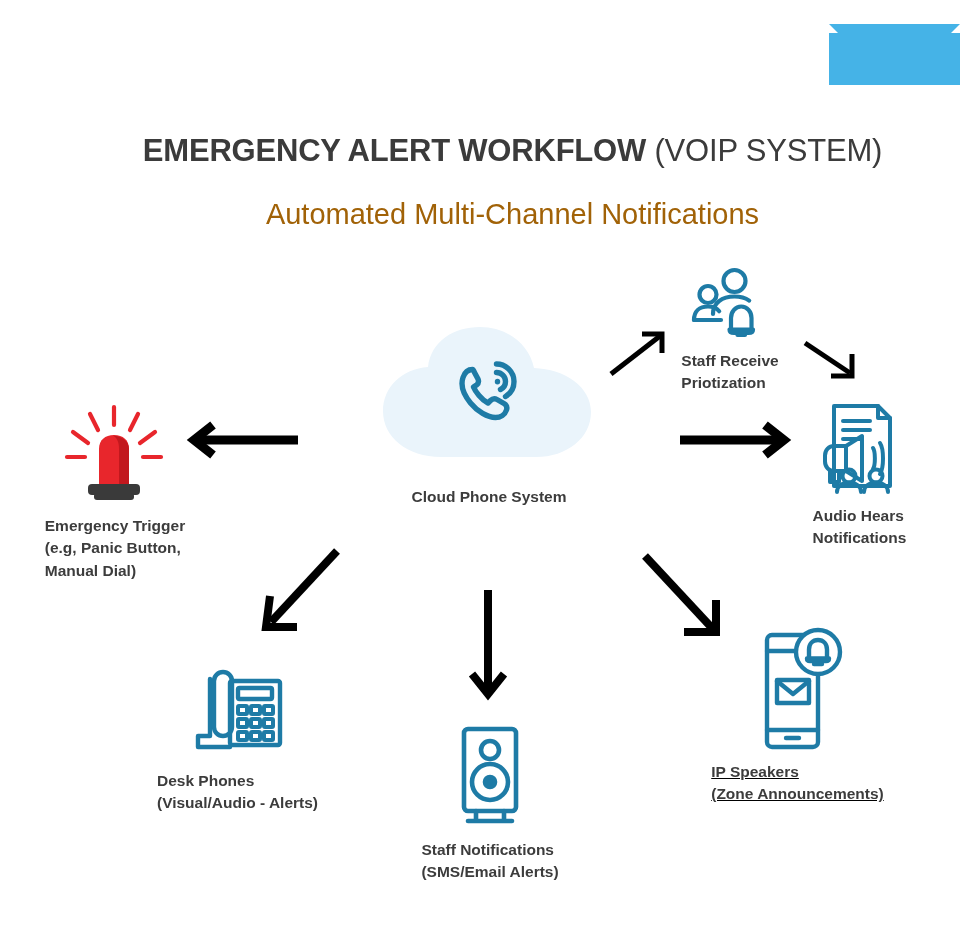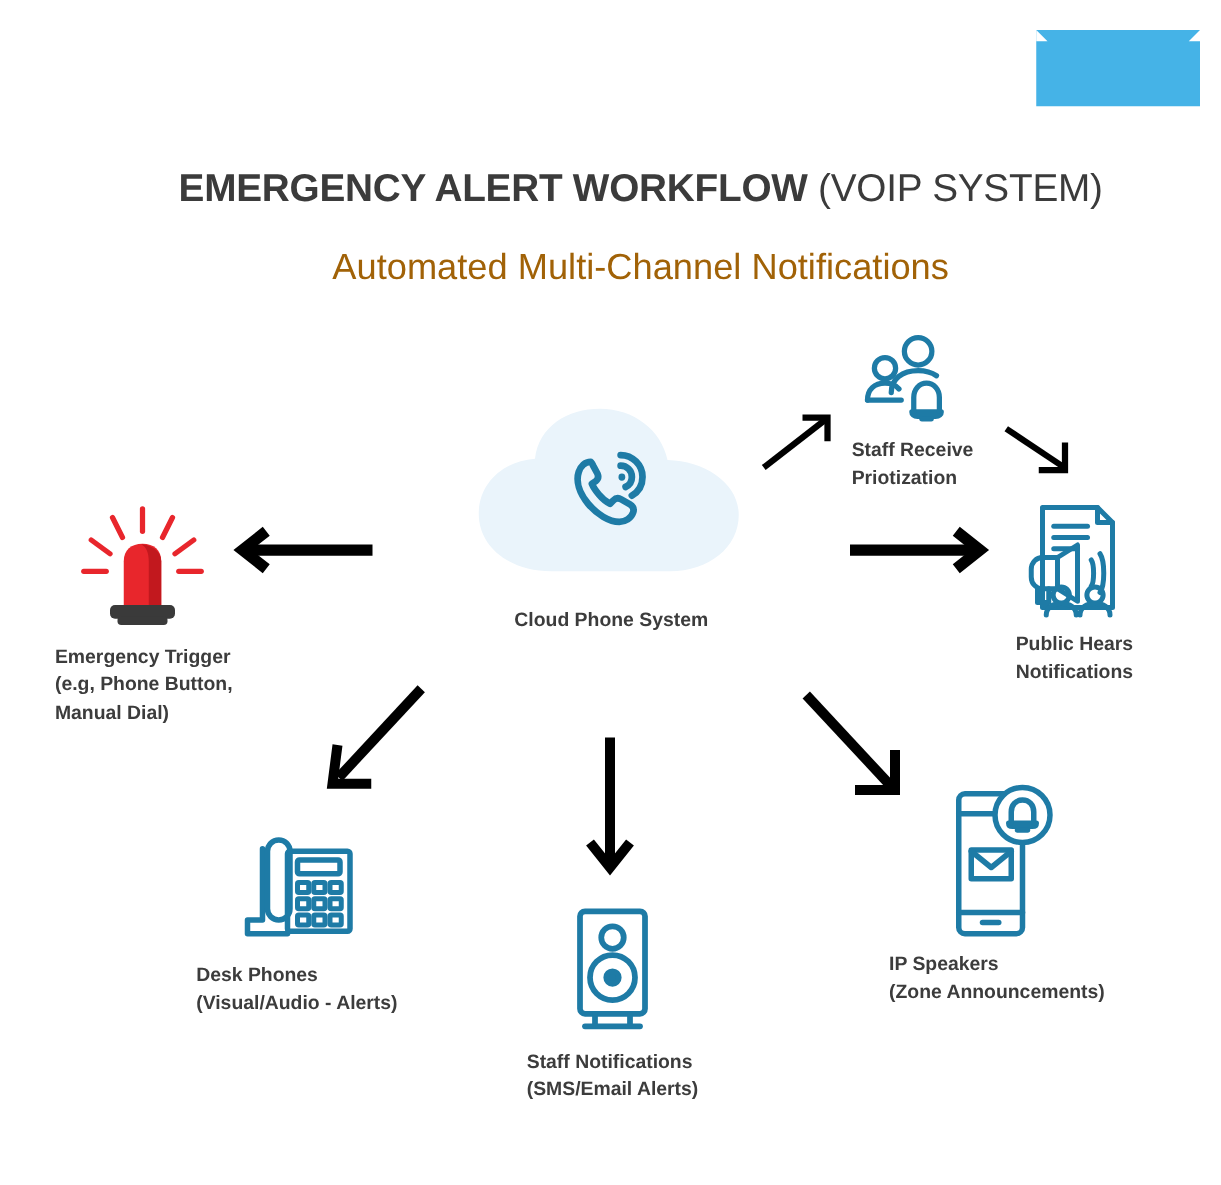--- a/index.html
+++ b/index.html
@@ -214,7 +214,7 @@
         </g>
       </svg>
     </div>
-    <div class="node-label"><span>Public Hears</span><br><span>Notifications</span></div>
+    <div class="node-label"><span>Audio Hears</span><br><span>Notifications</span></div>
   </div>
 
   <div class="node" style="left:680px; top:625px; width:235px;">

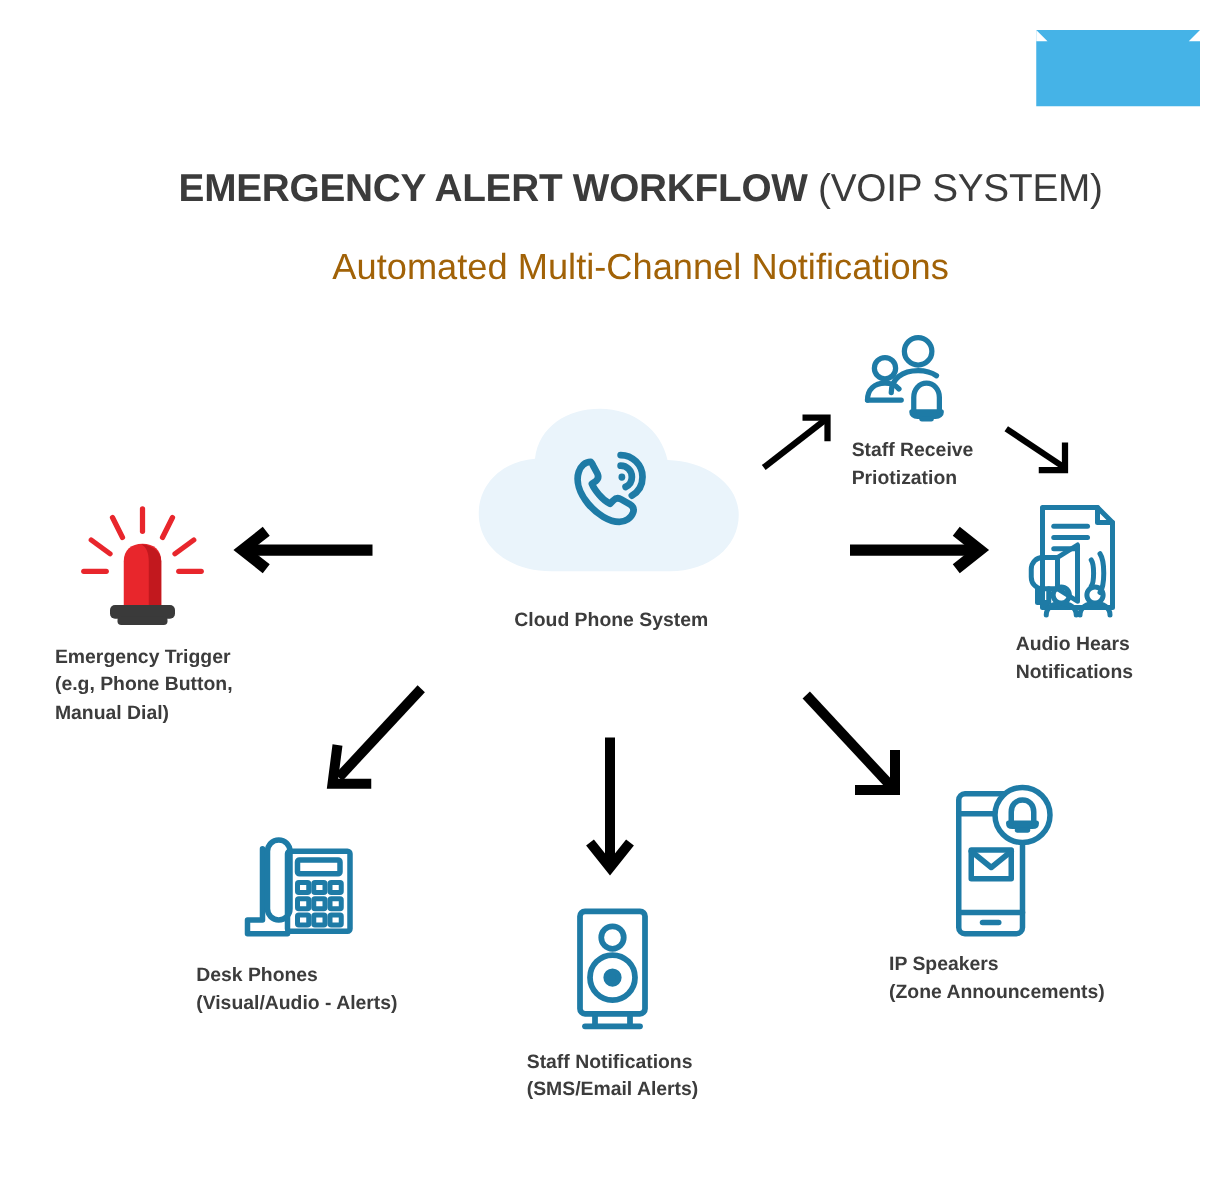--- a/index.html
+++ b/index.html
@@ -172,7 +172,7 @@
         <rect x="39" y="88" width="40" height="7" rx="3" fill="#3A3A3A"></rect>
       </svg>
     </div>
-    <div class="node-label"><span>Emergency Trigger</span><br><span>(e.g, Phone Button,</span><br><span>Manual Dial)</span></div>
+    <div class="node-label"><span>Emergency Trigger</span><br><span>(e.g, Panic Button,</span><br><span>Manual Dial)</span></div>
   </div>
 
   <div class="node" style="left:650px; top:268px; width:160px;">

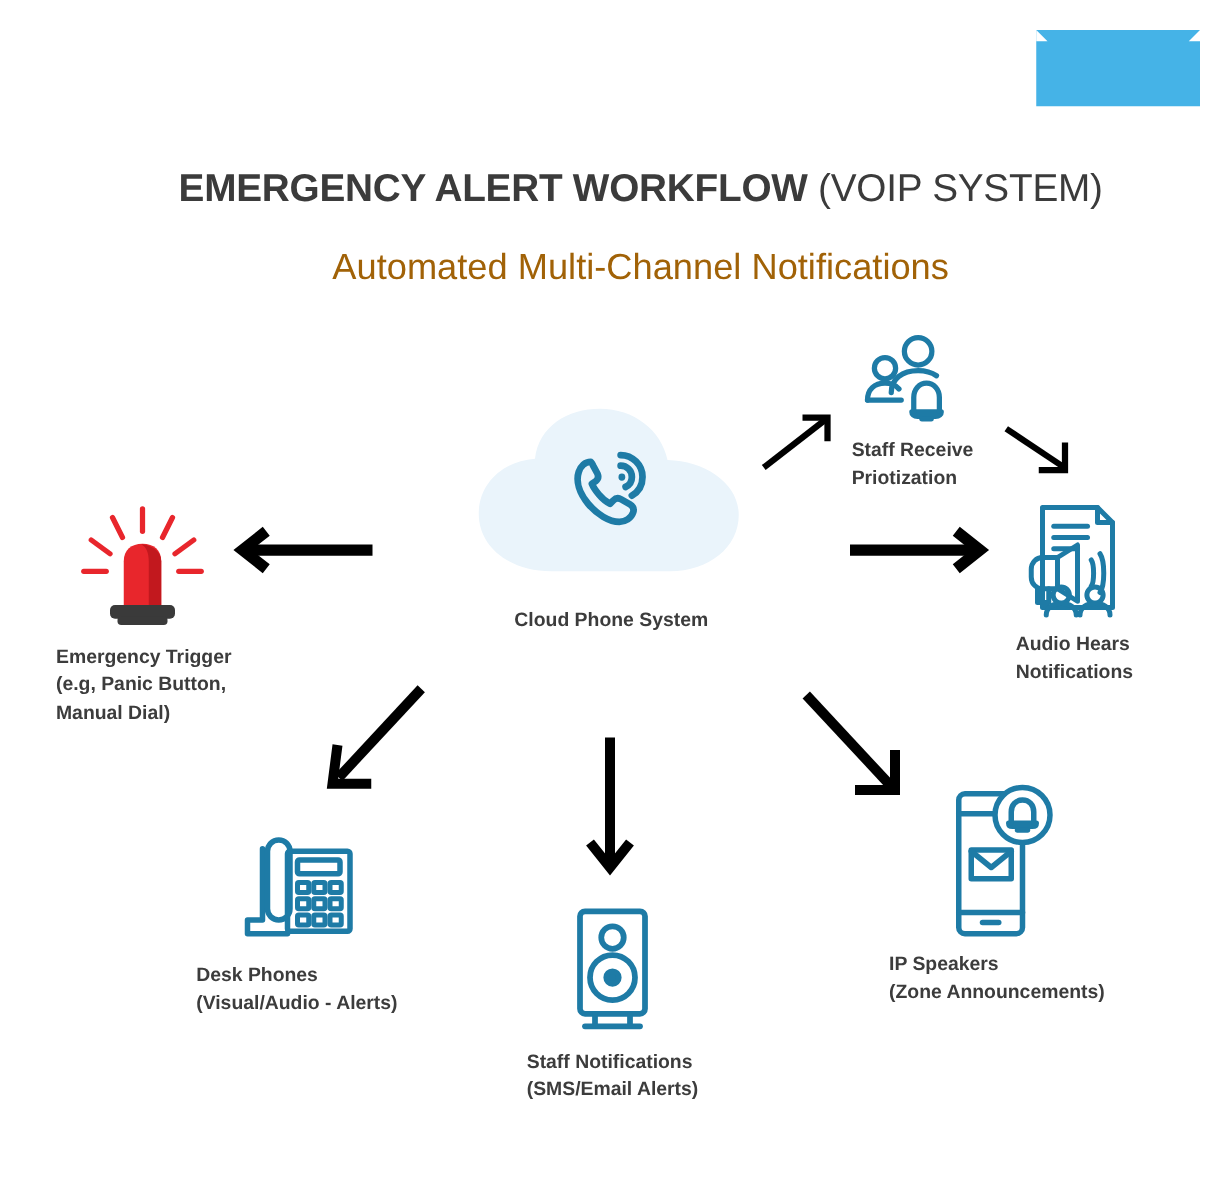--- a/index.html
+++ b/index.html
@@ -217,7 +217,7 @@
     <div class="node-label"><span>Audio Hears</span><br><span>Notifications</span></div>
   </div>
 
-  <div class="node" style="left:680px; top:625px; width:235px;">
+  <div class="node" style="left:680px; top:625px; width:235px;text-decoration:underline;">
     <div class="icon-wrap">
       <svg width="80" height="126" viewBox="0 0 80 126">
         <g fill="none" stroke="#1E7BA6" stroke-width="4.4" stroke-linecap="round" stroke-linejoin="round">

